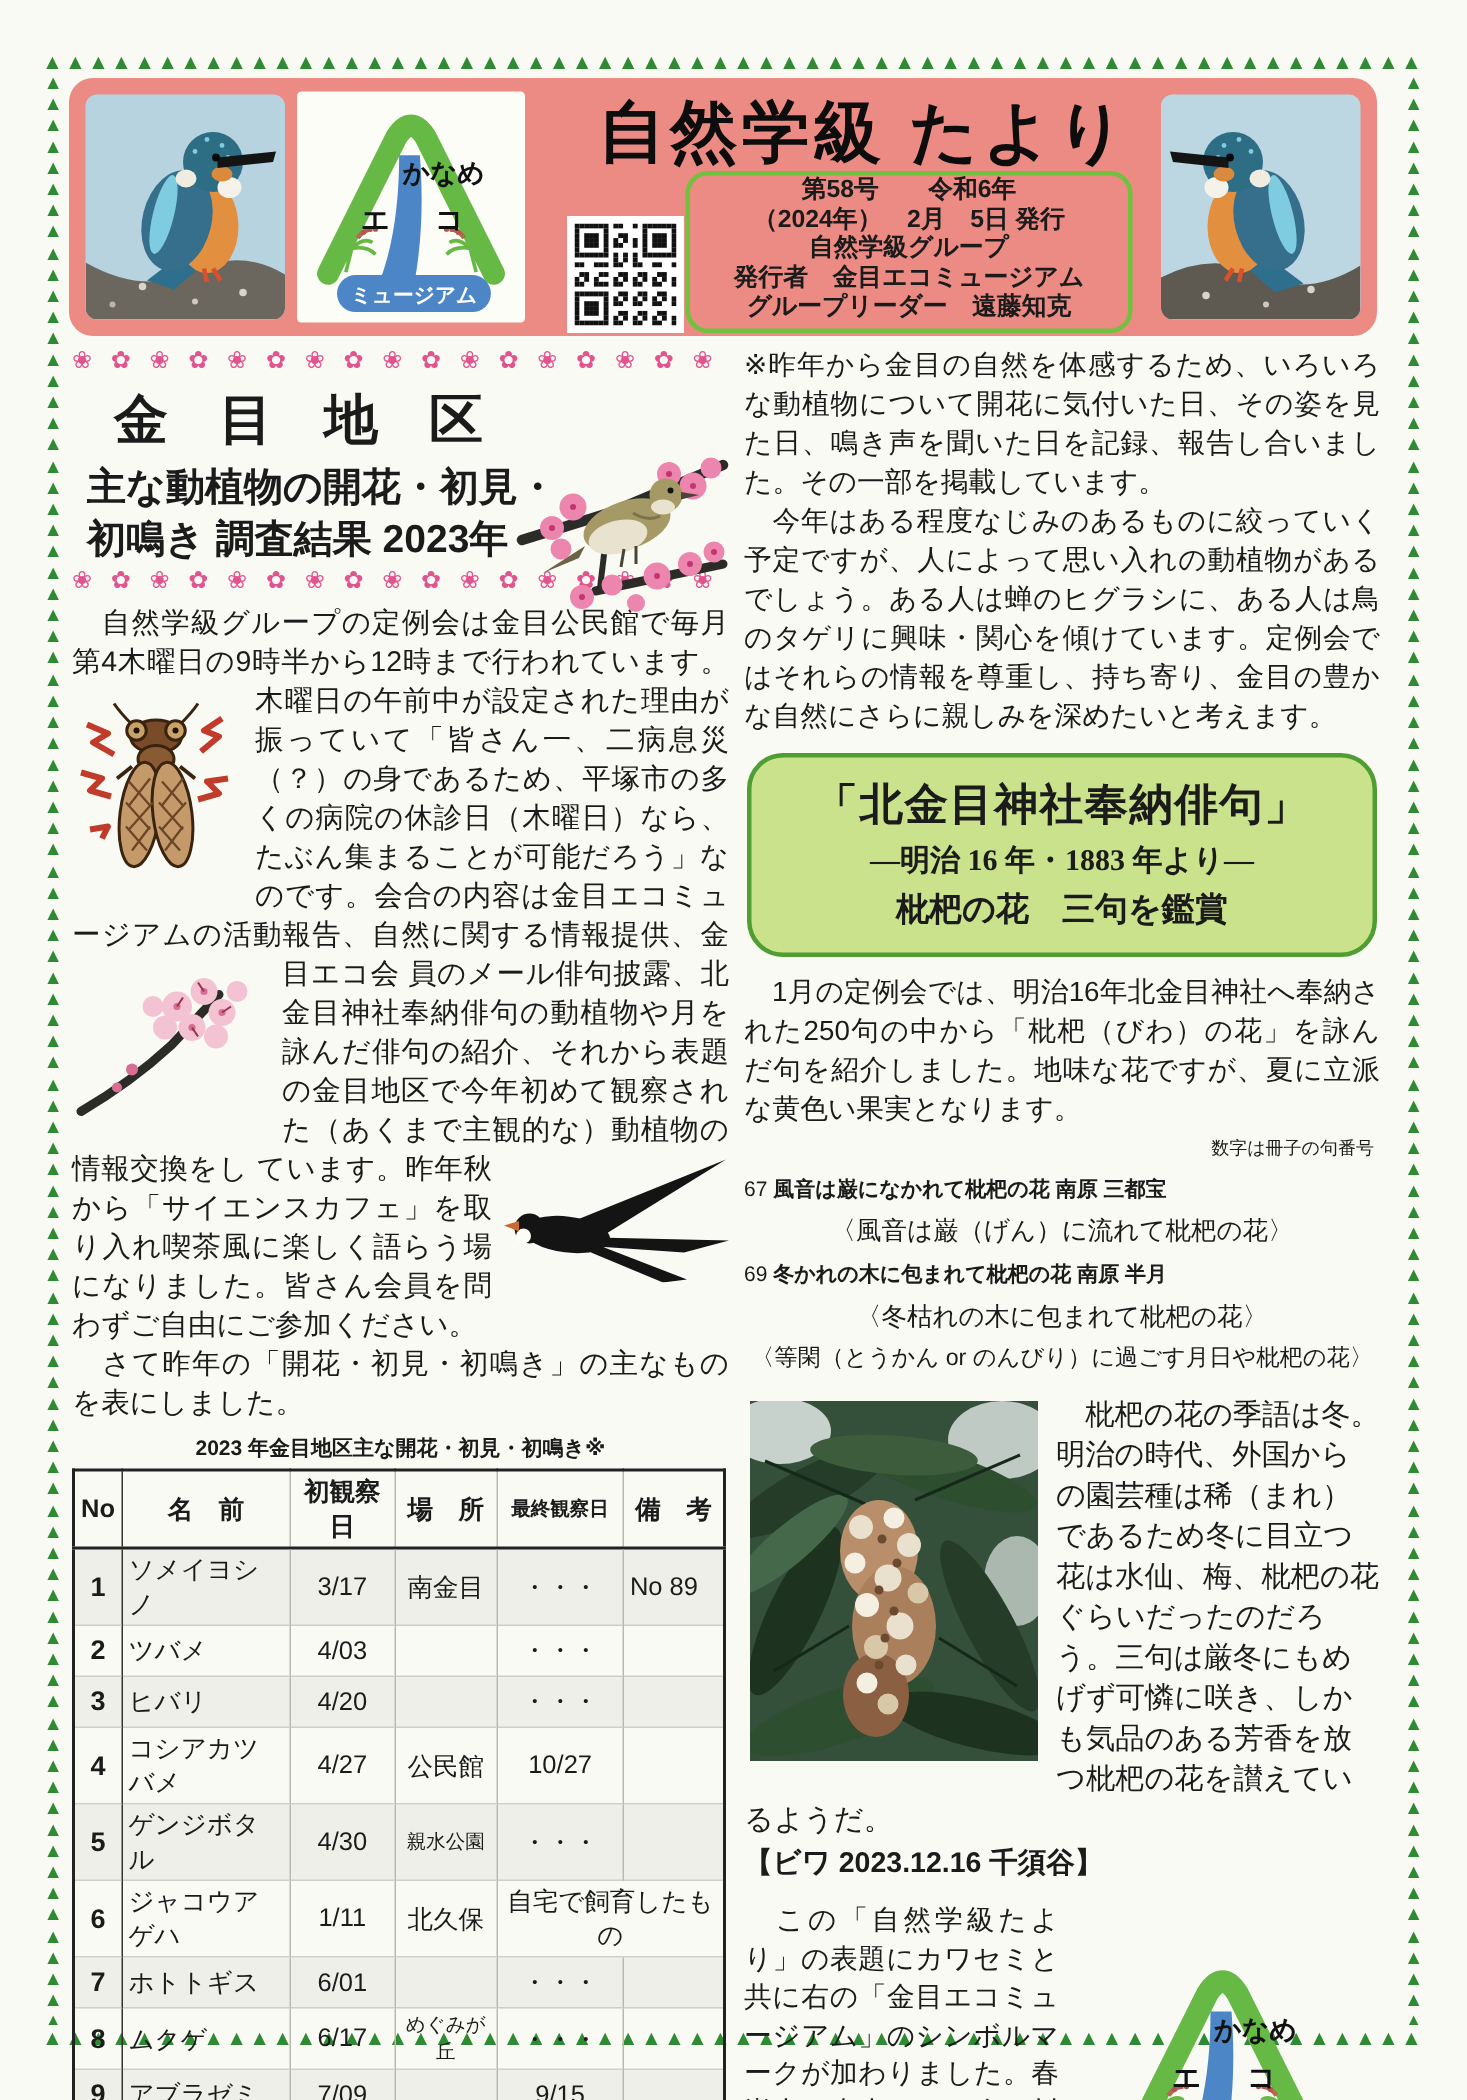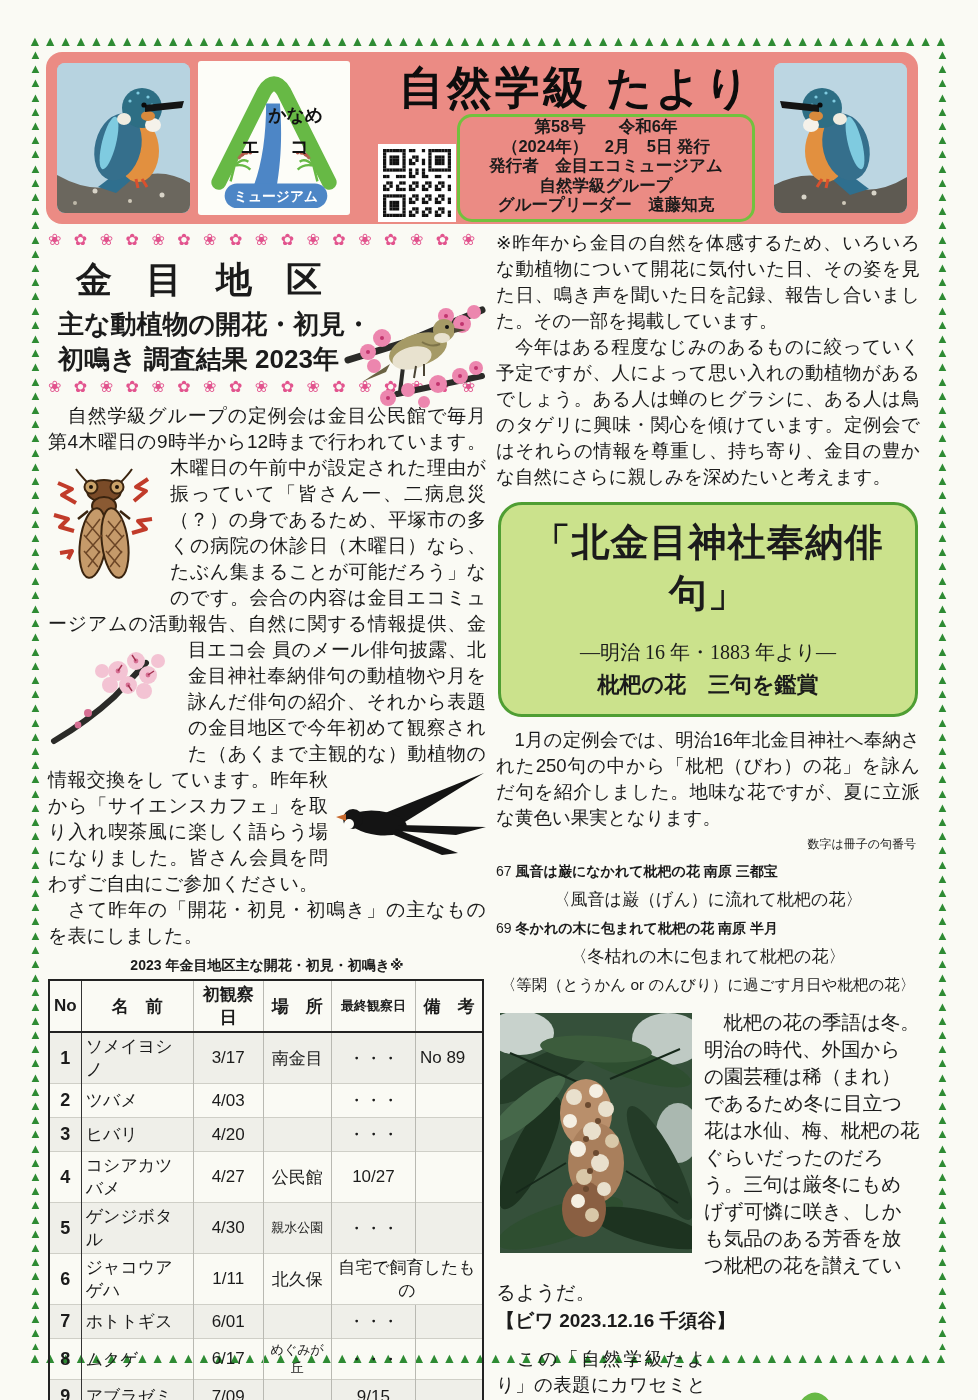--- a/index.html
+++ b/index.html
@@ -347,8 +347,8 @@
     <div class="issue-box">
       <div>第58号　　令和6年</div>
       <div>（2024年）　2月　5日 発行</div>
+      <div>自然学級グループ</div>
       <div>発行者　金目エコミュージアム</div>
-      <div>自然学級グループ</div>
       <div>グループリーダー　遠藤知克</div>
     </div>
 

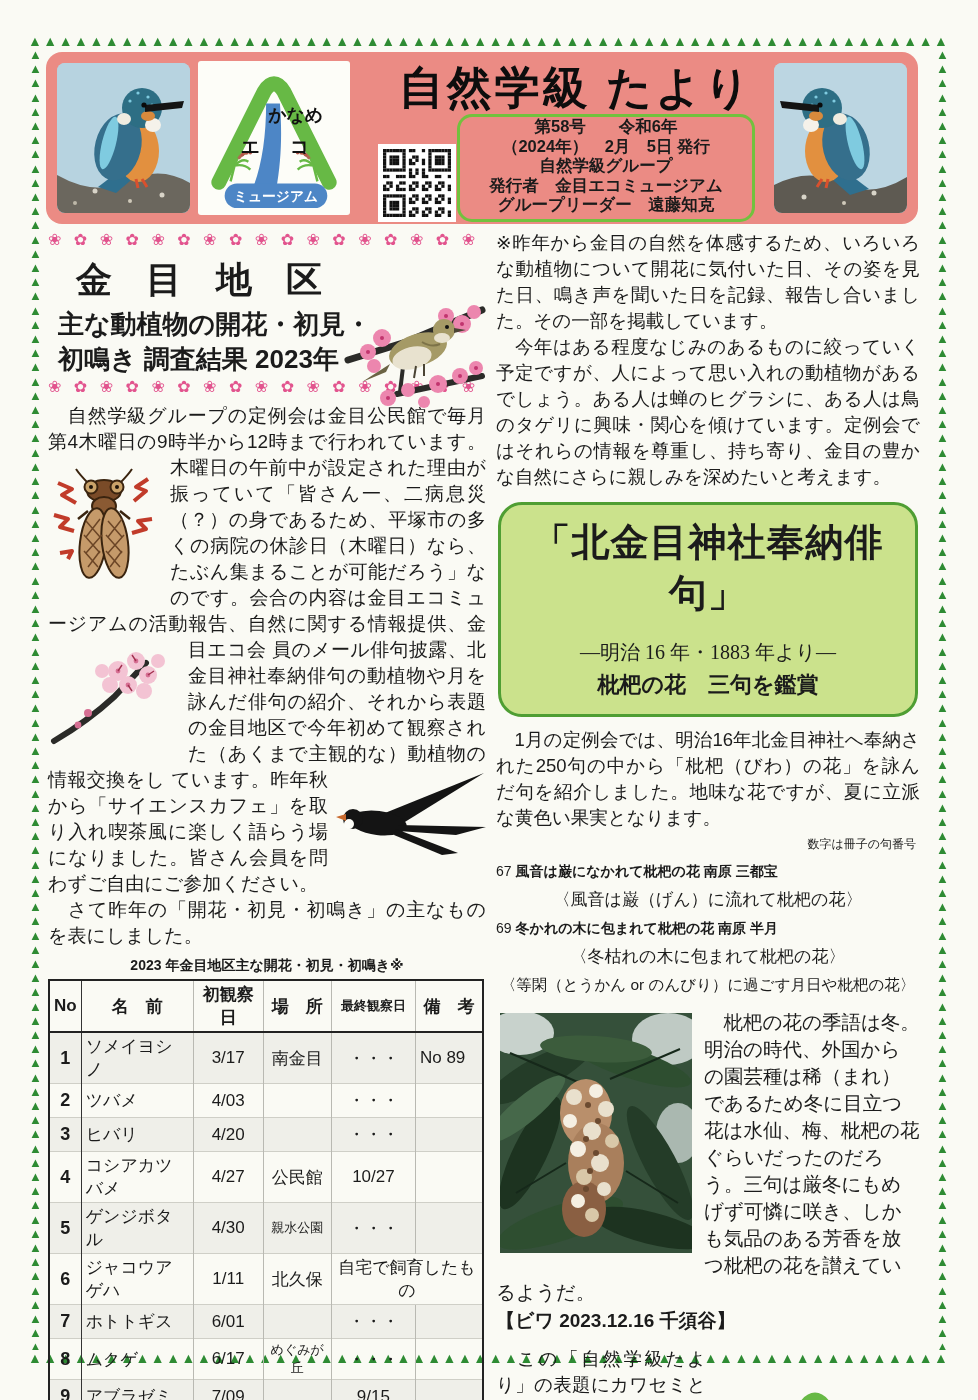--- a/index.html
+++ b/index.html
@@ -59,7 +59,7 @@
   .r-para{font-size:18.5px;line-height:26px;text-align:justify;margin:0;}
   .greenbox{margin:12px 2px 10px 2px;background:#cbe28c;border:3px solid #4f9e33;border-radius:24px;
             text-align:center;padding:12px 4px 14px;}
-  .gb-title{font-size:38px;font-weight:800;letter-spacing:1px;}
+  .gb-title{font-size:29px;font-weight:800;letter-spacing:1px;}
   .gb-sub1{font-size:20px;font-weight:400;margin-top:20px;font-family:"Liberation Serif","DejaVu Serif",serif;}
   .gb-sub2{font-size:22px;font-weight:700;margin-top:4px;font-family:"Liberation Serif","DejaVu Serif",serif;}
   .note-right{text-align:right;font-size:12px;line-height:26px;padding-right:4px;}

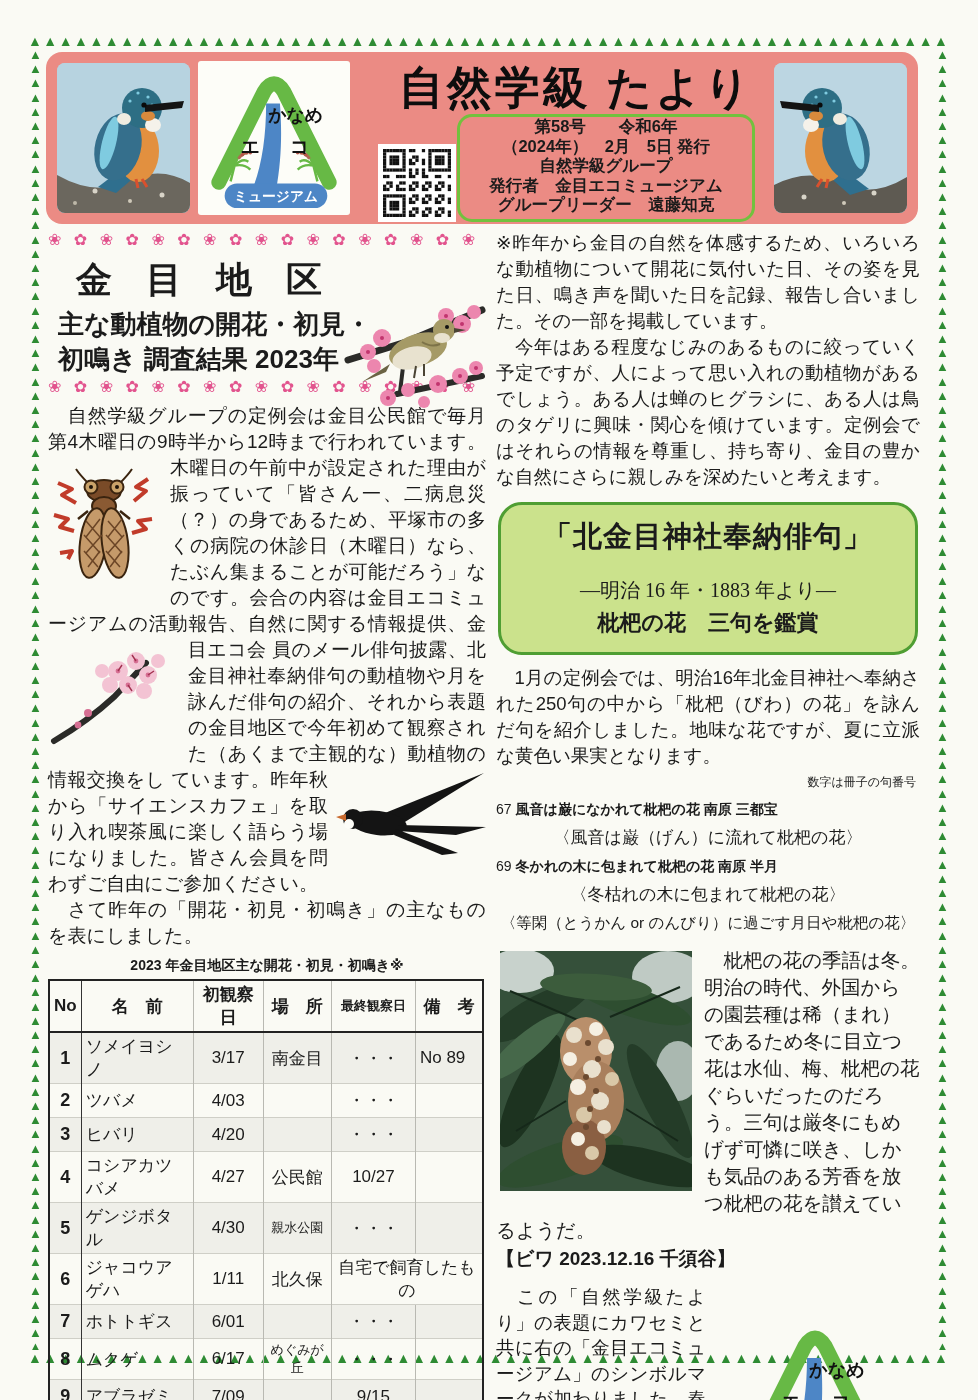--- a/index.html
+++ b/index.html
@@ -60,7 +60,7 @@
   .greenbox{margin:12px 2px 10px 2px;background:#cbe28c;border:3px solid #4f9e33;border-radius:24px;
             text-align:center;padding:12px 4px 14px;}
   .gb-title{font-size:29px;font-weight:800;letter-spacing:1px;}
-  .gb-sub1{font-size:20px;font-weight:400;margin-top:20px;font-family:"Liberation Serif","DejaVu Serif",serif;}
+  .gb-sub1{font-size:20px;font-weight:700;margin-top:3px;font-family:"Liberation Serif","DejaVu Serif",serif;}
   .gb-sub2{font-size:22px;font-weight:700;margin-top:4px;font-family:"Liberation Serif","DejaVu Serif",serif;}
   .note-right{text-align:right;font-size:12px;line-height:26px;padding-right:4px;}
   .haiku-main{font-size:14px;font-weight:800;line-height:29px;white-space:nowrap;}

